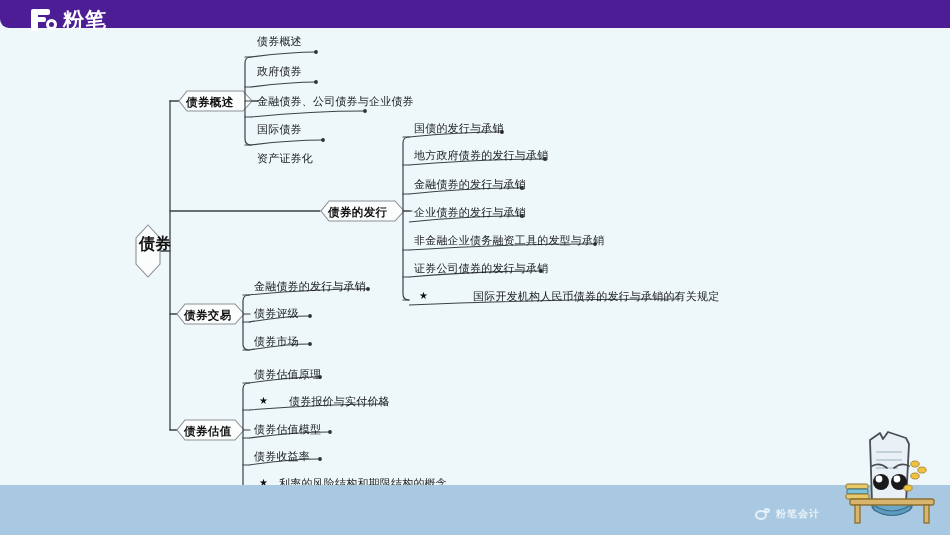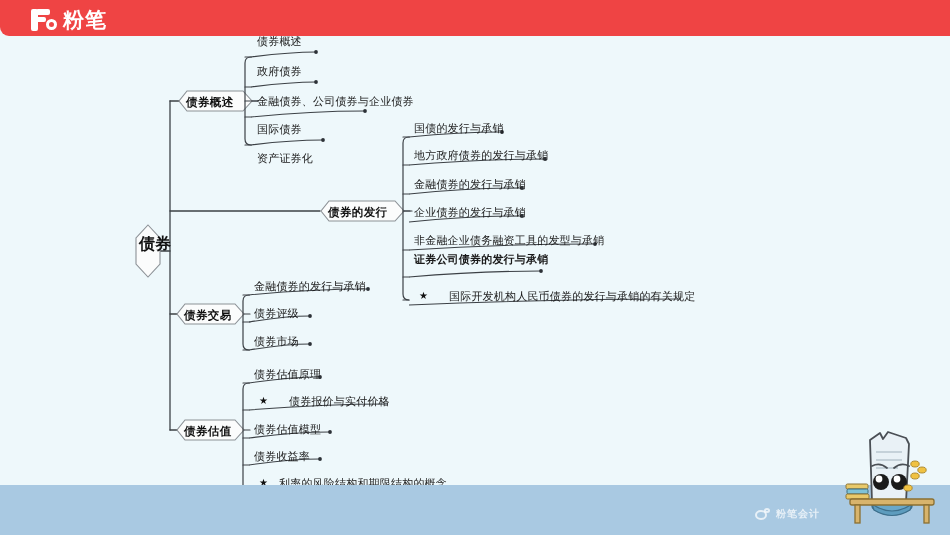--- a/index.html
+++ b/index.html
@@ -12,8 +12,8 @@
 
   
   .topbar{
-    position:absolute;left:0;top:0;width:950px;height:36px;
-    background:#ef4444;border-bottom-left-radius:9px;border-bottom-right-radius:0;
+    position:absolute;left:0;top:0;width:950px;height:28px;
+    background:#4c1d95;border-bottom-left-radius:9px;border-bottom-right-radius:0;
   }
   .logo{
     position:absolute;left:31px;top:8px;height:24px;display:flex;align-items:center;gap:6px;

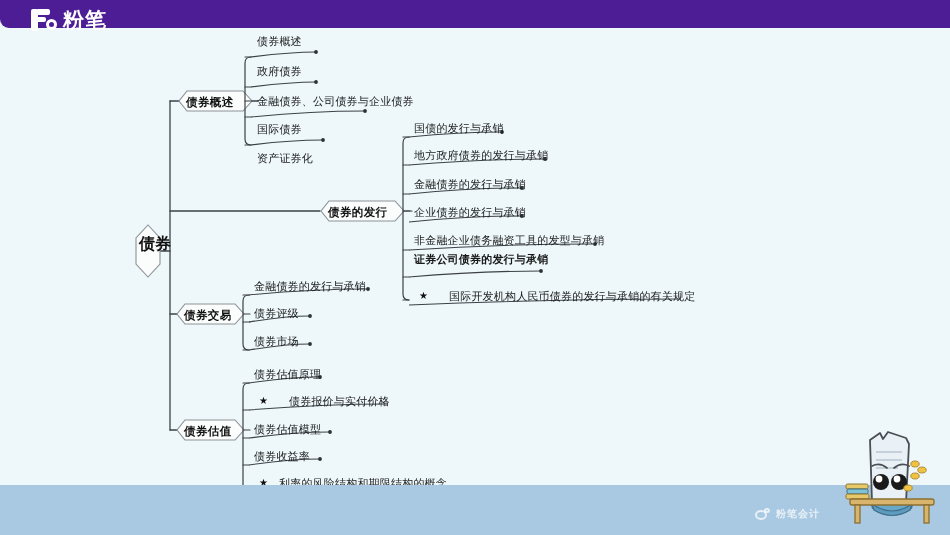--- a/index.html
+++ b/index.html
@@ -224,7 +224,7 @@
     <div class="node-label leaf-label" style="left:414px;top:177px;">金融债券的发行与承销</div>
     <div class="node-label leaf-label" style="left:414px;top:205px;">企业债券的发行与承销</div>
     <div class="node-label leaf-label" style="left:414px;top:233px;">非金融企业债务融资工具的发型与承销</div>
-    <div class="node-label leaf-label" style="left:414px;top:252px;font-weight:bold;">证券公司债券的发行与承销</div>
+    <div class="node-label leaf-label" style="left:414px;top:261px;">证券公司债券的发行与承销</div>
     <div class="node-label leaf-star" style="left:419px;top:290px;">★</div>
     <div class="node-label leaf-label" style="left:449px;top:289px;">国际开发机构人民币债券的发行与承销的有关规定</div>
 

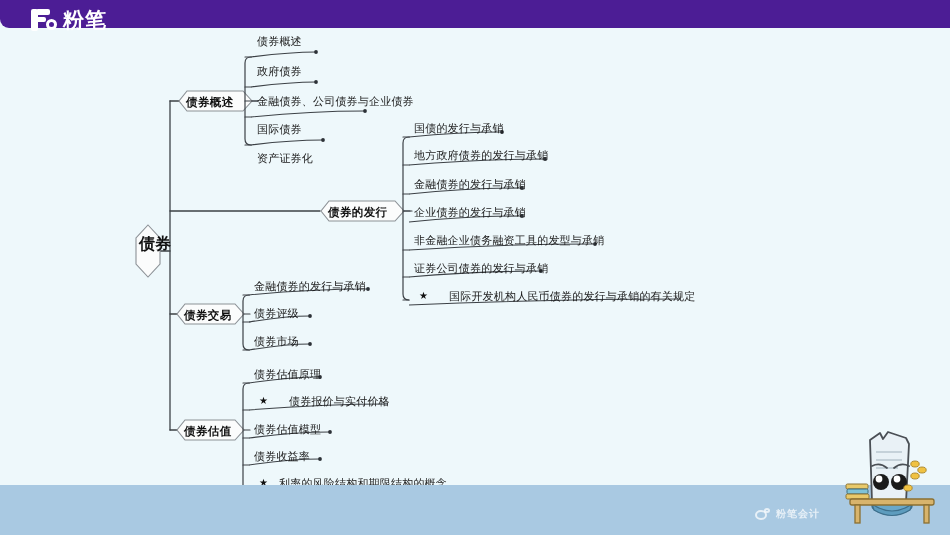--- a/index.html
+++ b/index.html
@@ -226,7 +226,7 @@
     <div class="node-label leaf-label" style="left:414px;top:233px;">非金融企业债务融资工具的发型与承销</div>
     <div class="node-label leaf-label" style="left:414px;top:261px;">证券公司债券的发行与承销</div>
     <div class="node-label leaf-star" style="left:419px;top:290px;">★</div>
-    <div class="node-label leaf-label" style="left:449px;top:289px;">国际开发机构人民币债券的发行与承销的有关规定</div>
+    <div class="node-label leaf-label" style="left:473px;top:289px;">国际开发机构人民币债券的发行与承销的有关规定</div>
 
     <div class="node-label leaf-label" style="left:254px;top:279px;">金融债券的发行与承销</div>
     <div class="node-label leaf-label" style="left:254px;top:306px;">债券评级</div>

